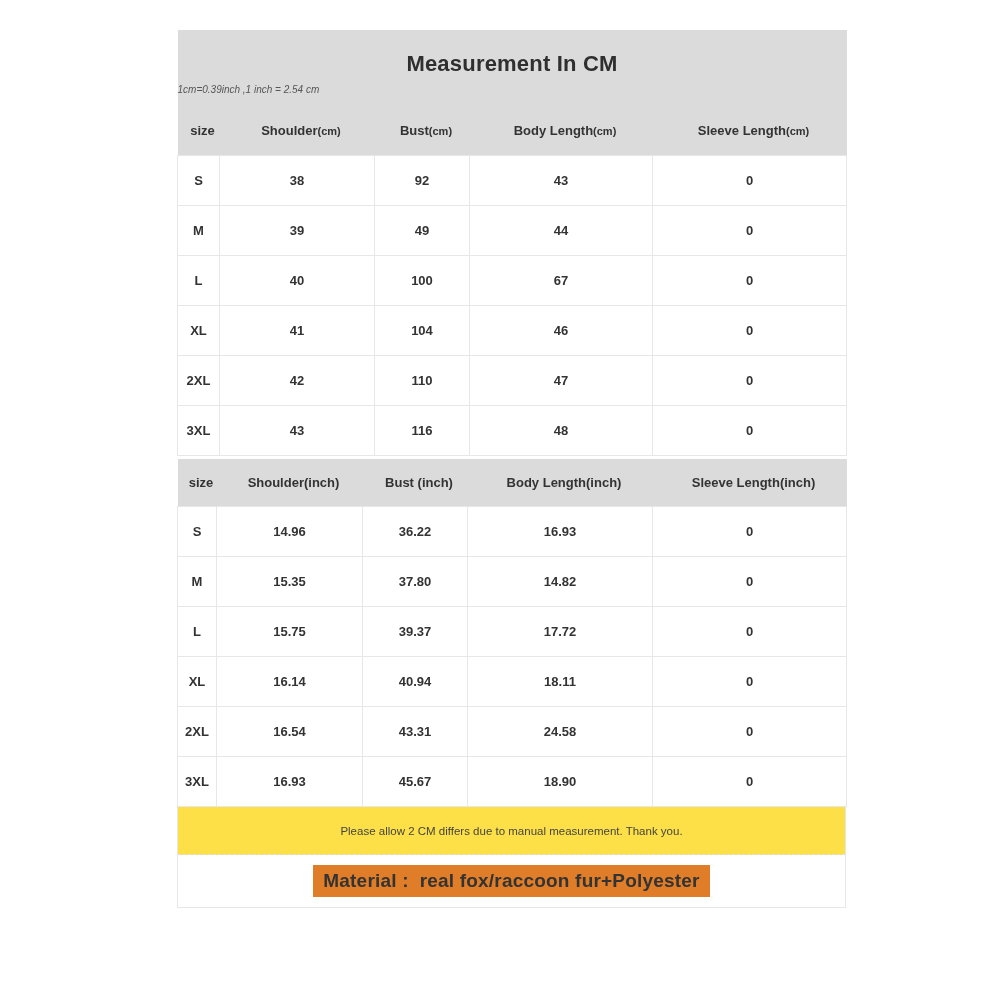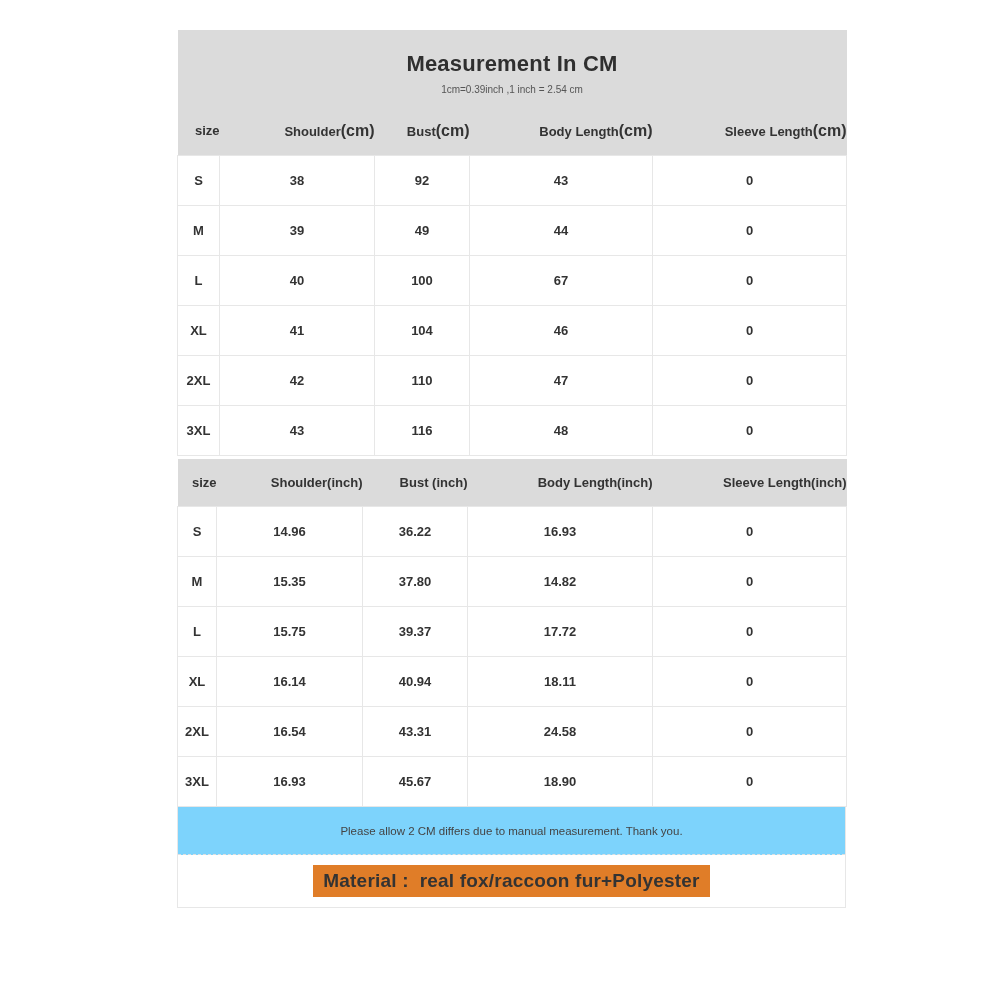--- a/index.html
+++ b/index.html
@@ -35,7 +35,7 @@
   }
   .table-subtitle{
     font-size:10px;font-weight:normal;color:var(--text-mid);
-    text-align:center;margin-top:7px;
+    text-align:left;margin-top:7px;font-style:italic;
   }
   tr.cols-row th{
     height:48px;font-size:13px;text-align:right;vertical-align:middle;padding-left:8px;

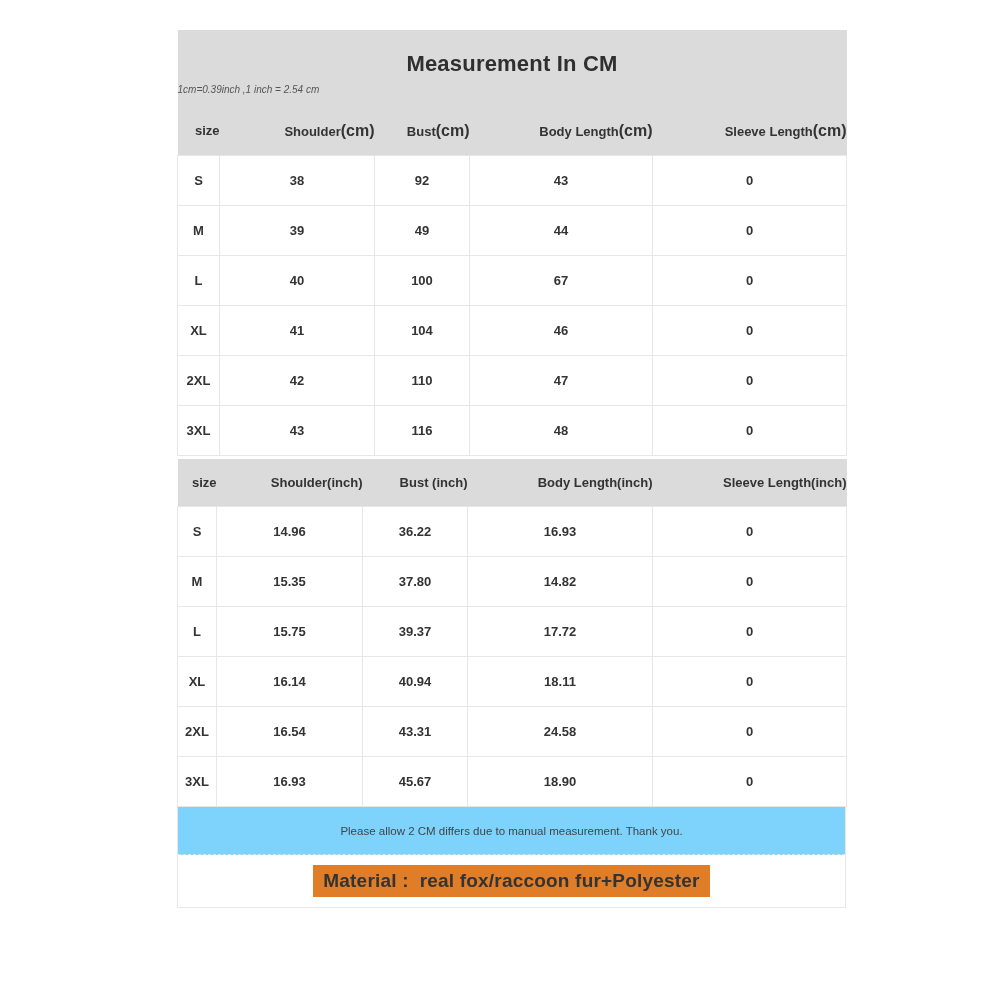--- a/index.html
+++ b/index.html
@@ -38,7 +38,7 @@
     text-align:left;margin-top:7px;font-style:italic;
   }
   tr.cols-row th{
-    height:48px;font-size:13px;text-align:right;vertical-align:middle;padding-left:8px;
+    height:48px;font-size:13px;text-align:center;vertical-align:middle;padding-left:8px;
   }
   .col-unit{font-size:16px;}
   .col-unit.small{font-size:13px;}

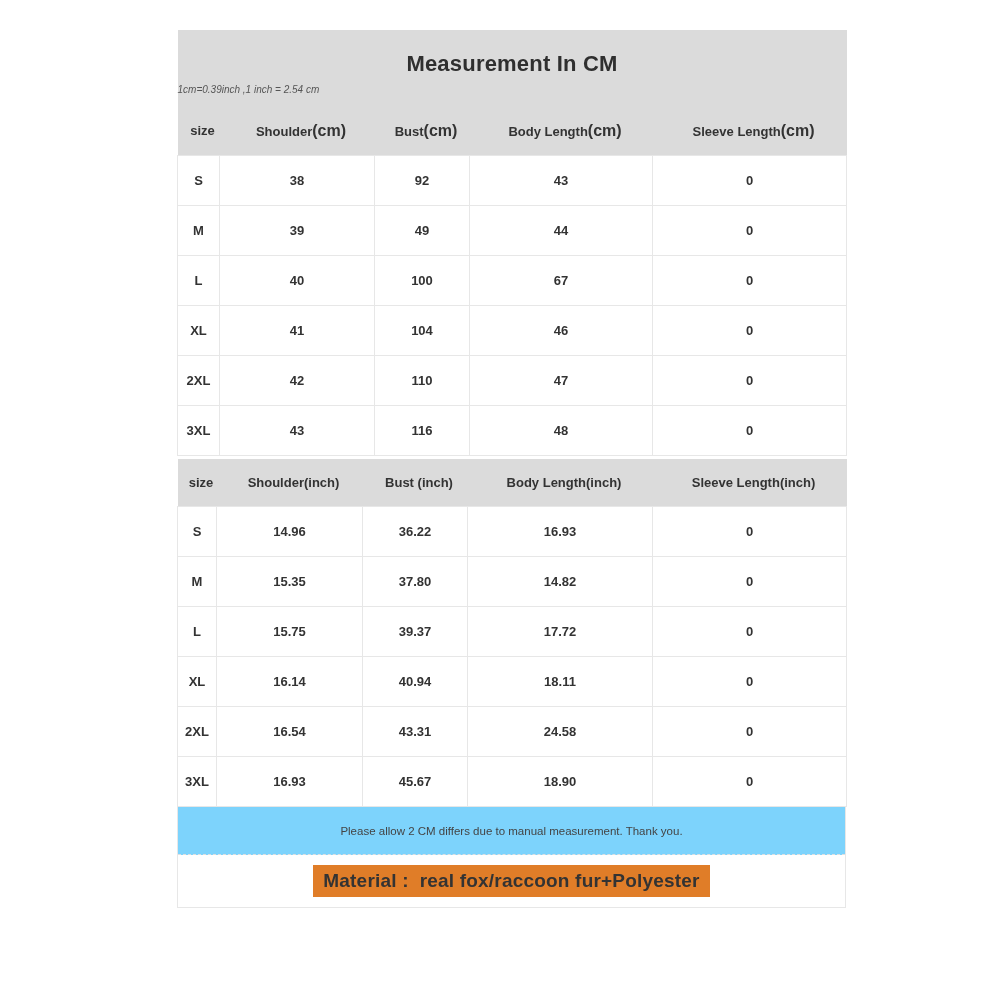--- a/index.html
+++ b/index.html
@@ -40,7 +40,7 @@
   tr.cols-row th{
     height:48px;font-size:13px;text-align:center;vertical-align:middle;padding-left:8px;
   }
-  .col-unit{font-size:16px;}
+  .col-unit{font-size:11px;}
   .col-unit.small{font-size:13px;}
   tbody td{
     height:50px;text-align:center;vertical-align:middle;

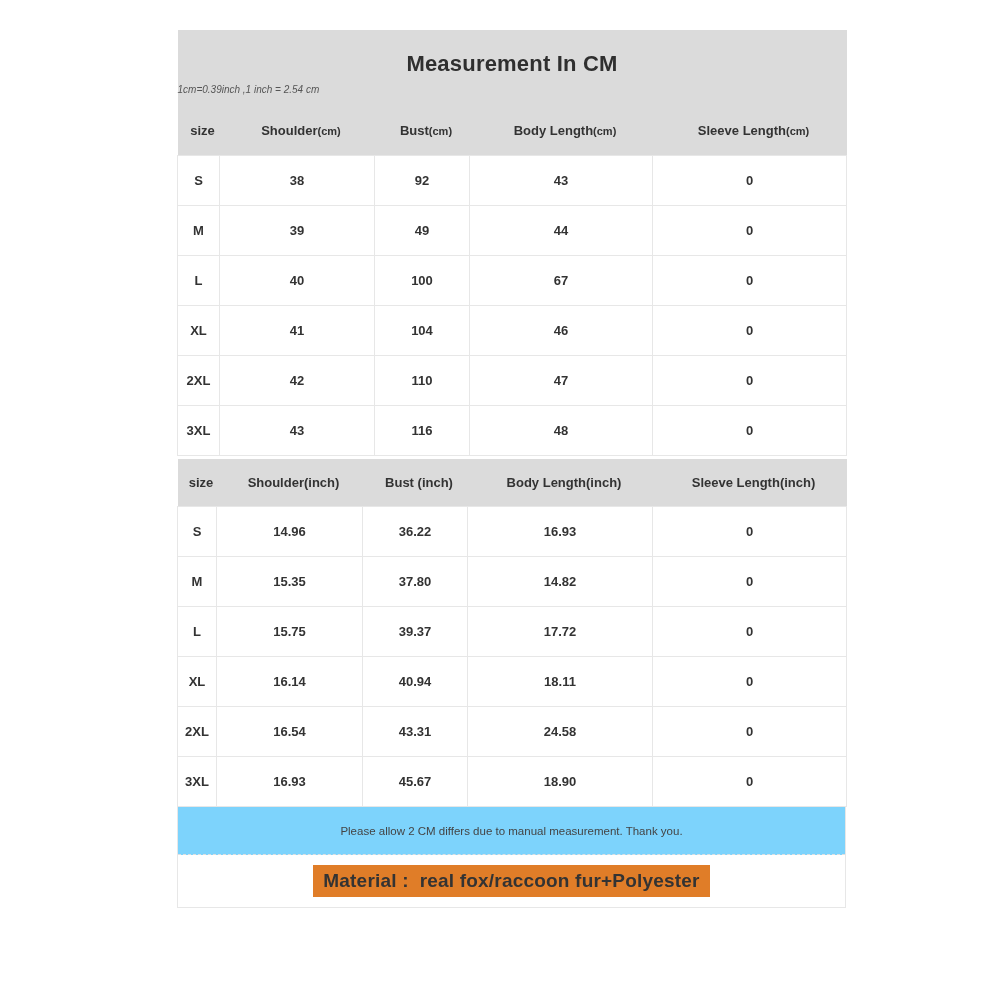--- a/index.html
+++ b/index.html
@@ -55,7 +55,7 @@
   .note-row{
     height:48px;display:flex;align-items:center;justify-content:center;
     font-size:11.5px;color:#444444;
-    border-bottom:1px dashed #e0e0e0;background:#7dd3fc;
+    border-bottom:1px dashed #e0e0e0;background:#fde047;
   }
   .material-row{
     height:52px;display:flex;align-items:center;justify-content:center;

